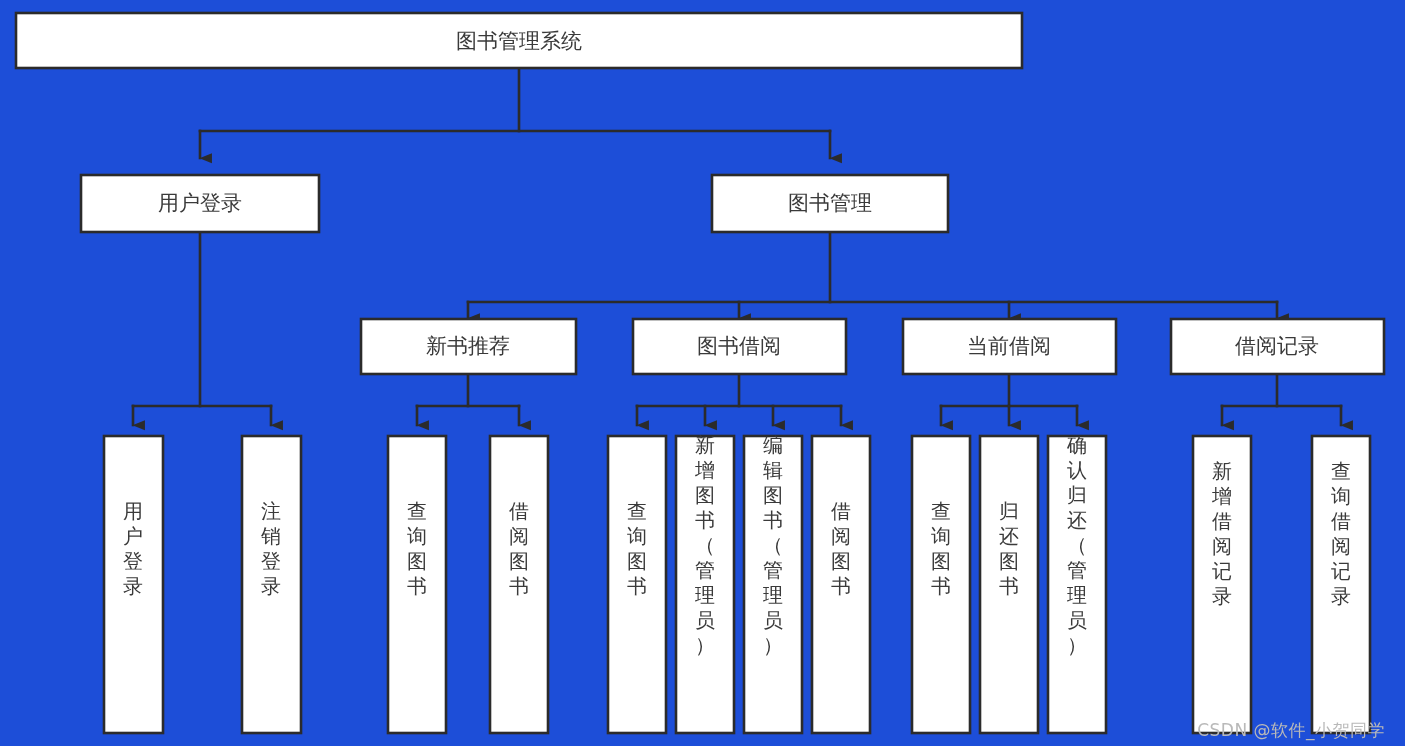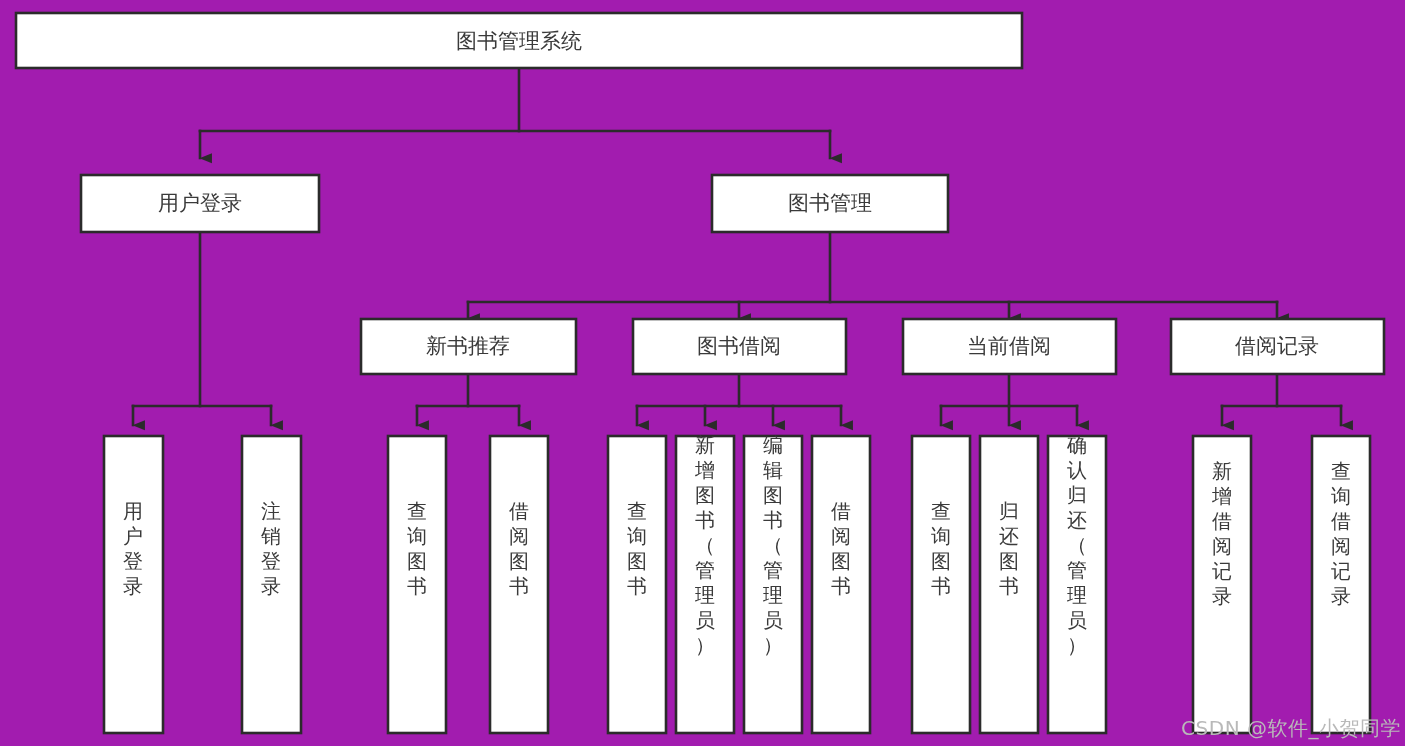--- a/index.html
+++ b/index.html
@@ -15,7 +15,7 @@
     position: relative;
     width: 1405px;
     height: 746px;
-    background: #a21caf;
+    background: #1d4ed8;
     overflow: hidden;
   }
   svg#tree-svg {

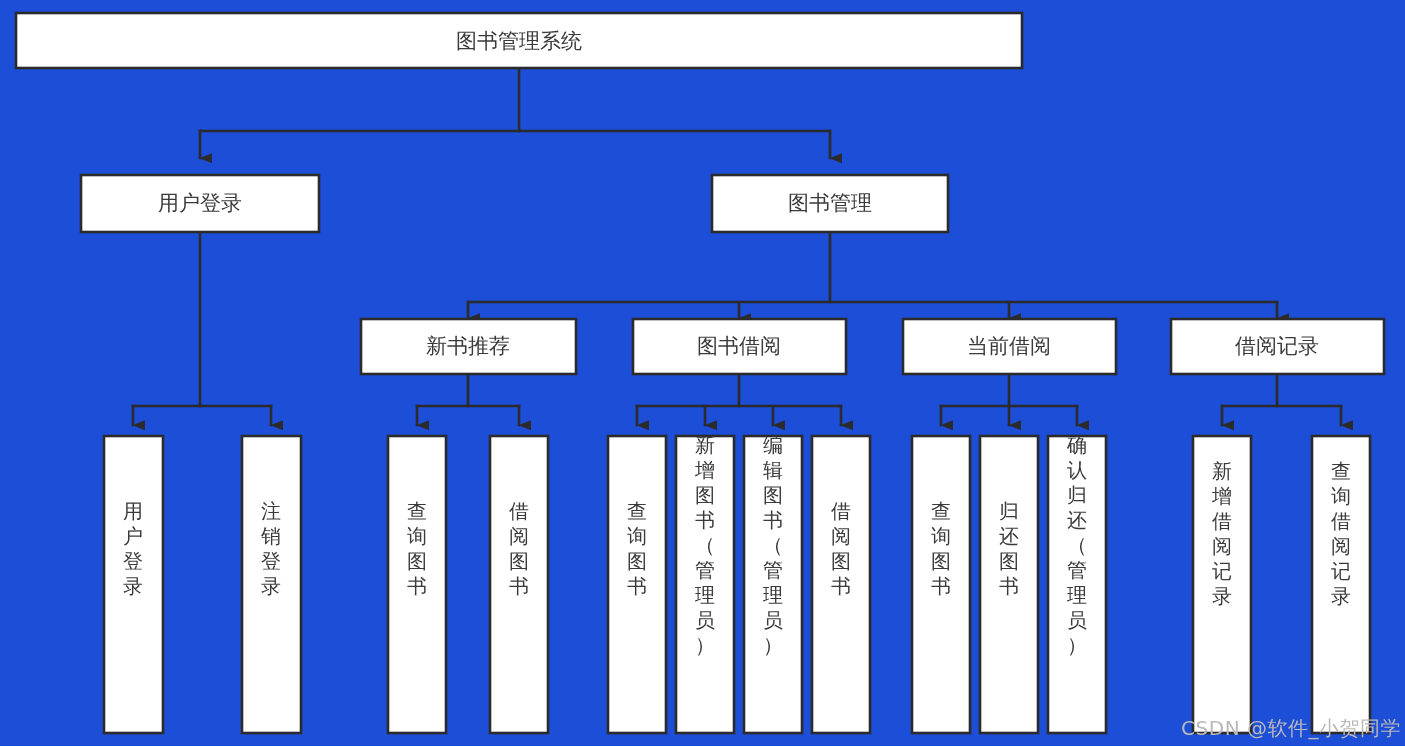--- a/index.html
+++ b/index.html
@@ -56,10 +56,10 @@
   }
   .watermark-text {
     position: absolute;
-    right: 4px;
+    right: 20px;
     bottom: 4px;
     font-family: "DejaVu Sans", "Liberation Sans", sans-serif;
-    font-size: 20px;
+    font-size: 17px;
     color: #b9b9b9;
     letter-spacing: 0.5px;
     white-space: nowrap;

